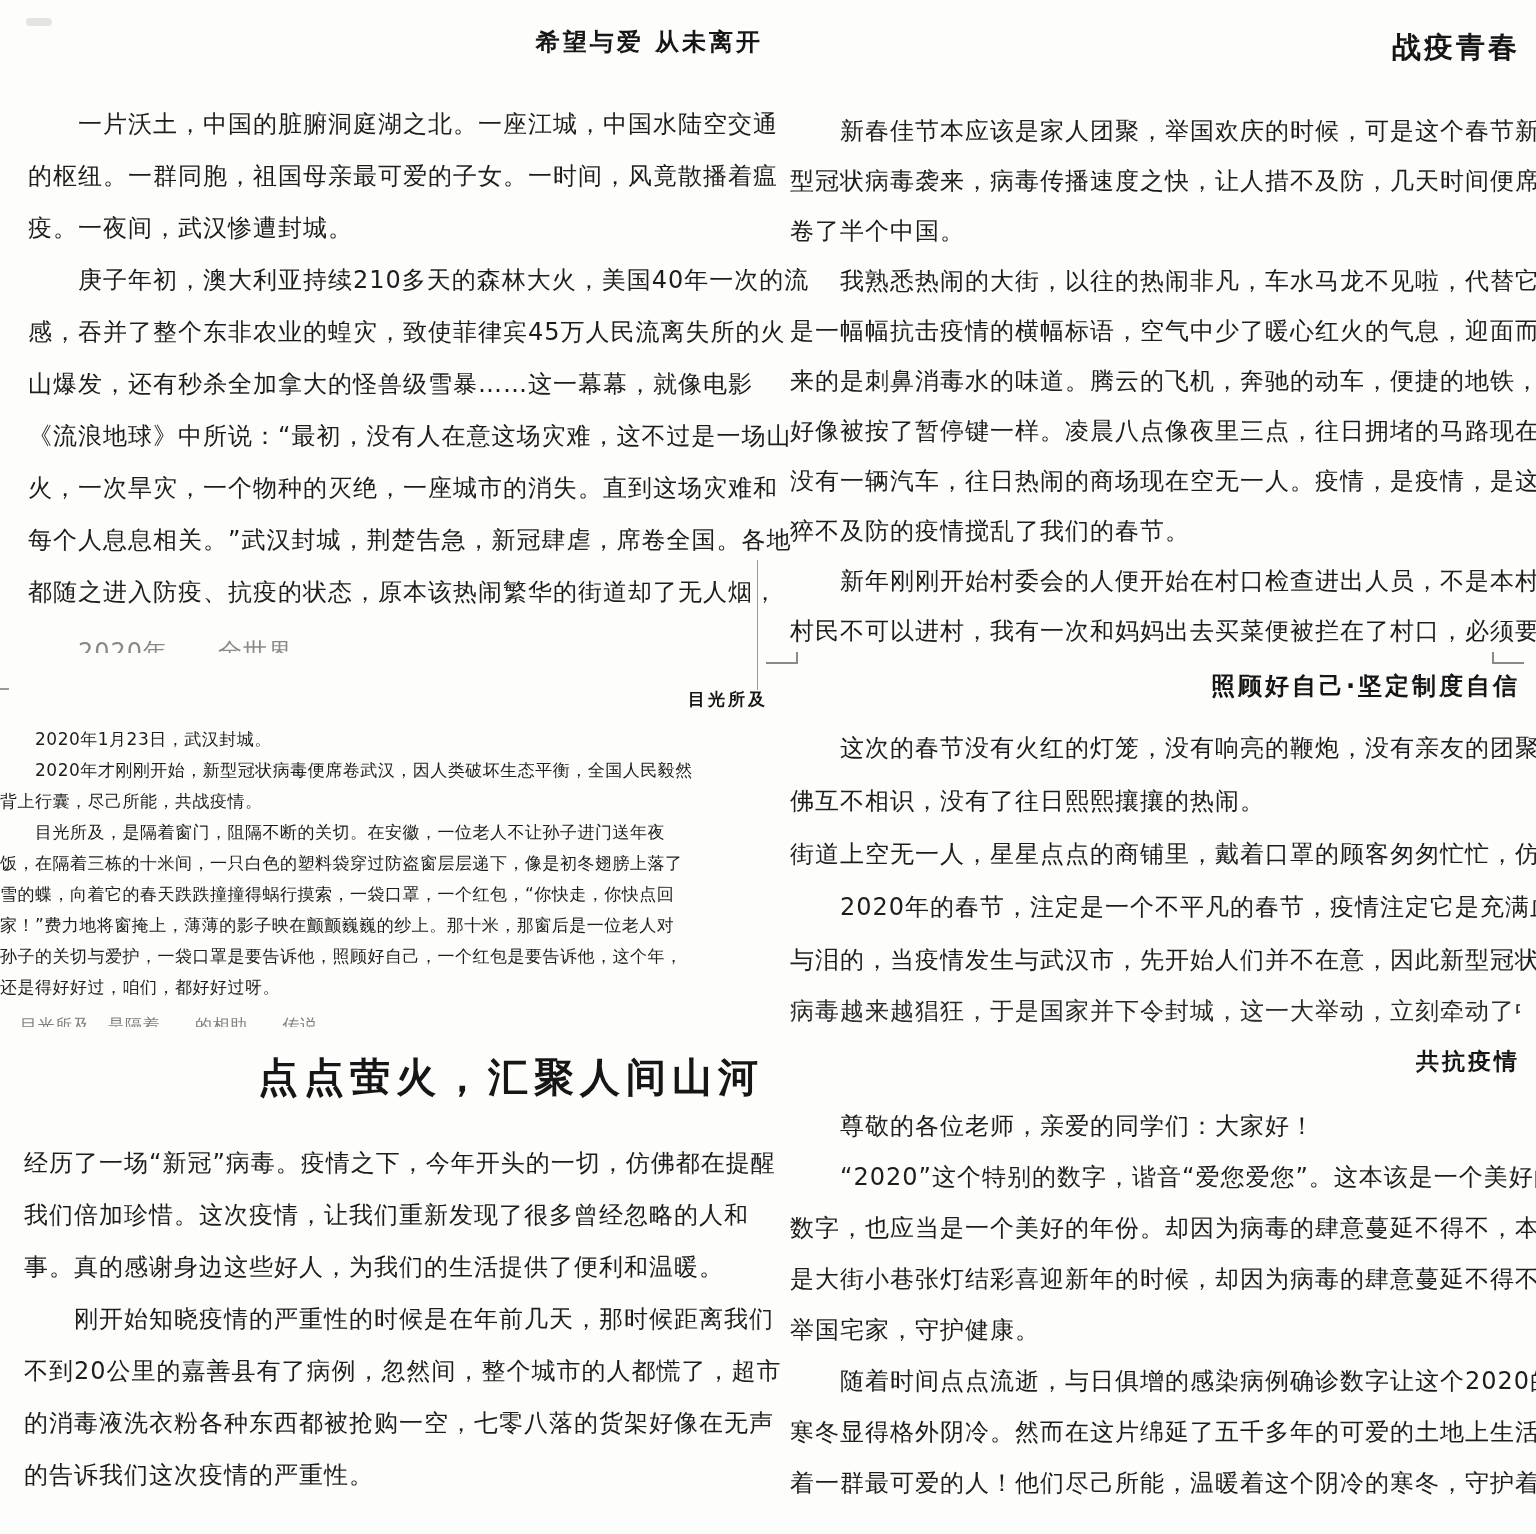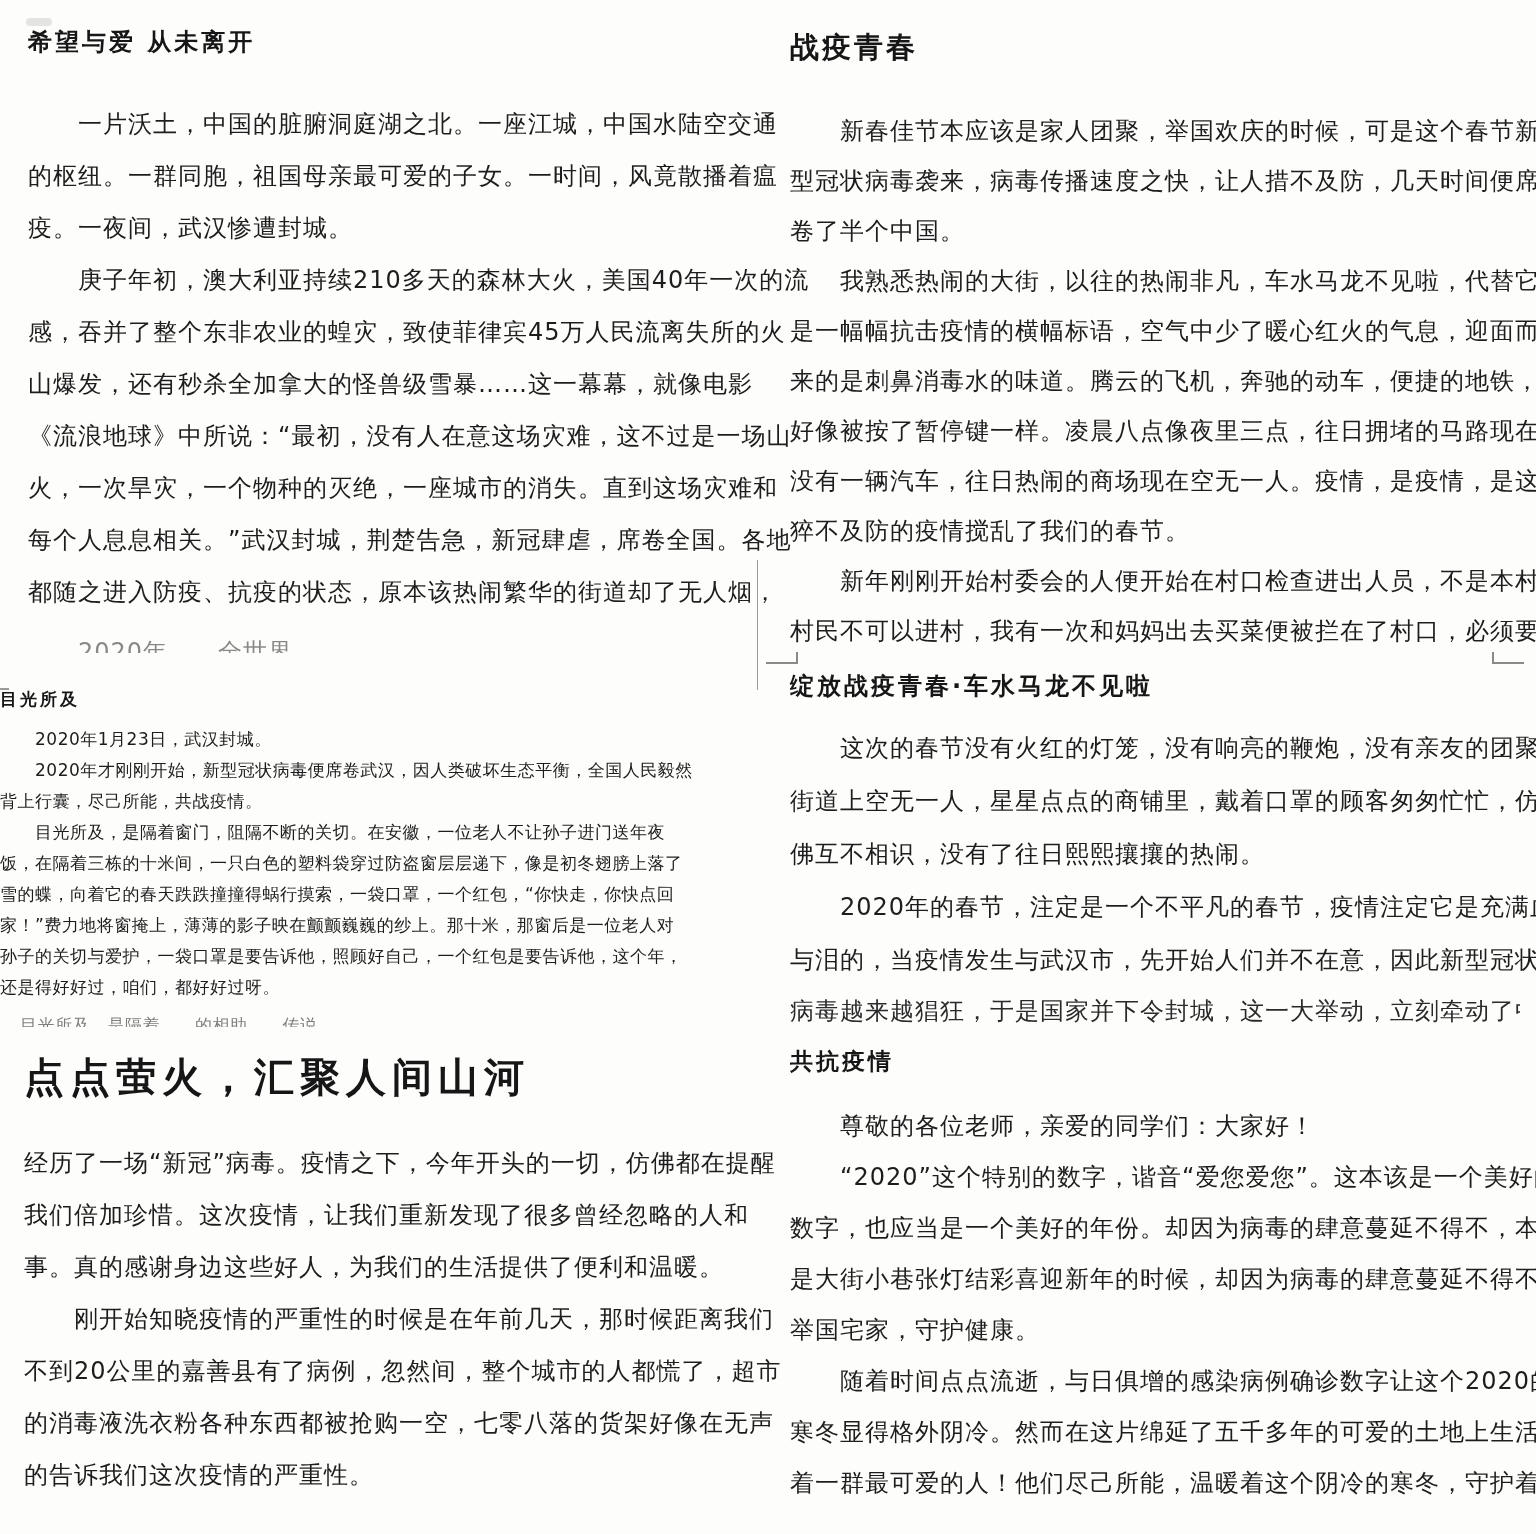--- a/index.html
+++ b/index.html
@@ -17,7 +17,7 @@
   }
   .essay { position: absolute; }
   .essay-title {
-    text-align: left;
+    text-align: right;
     font-weight: bold;
     letter-spacing: 3px;
     color: #161616;

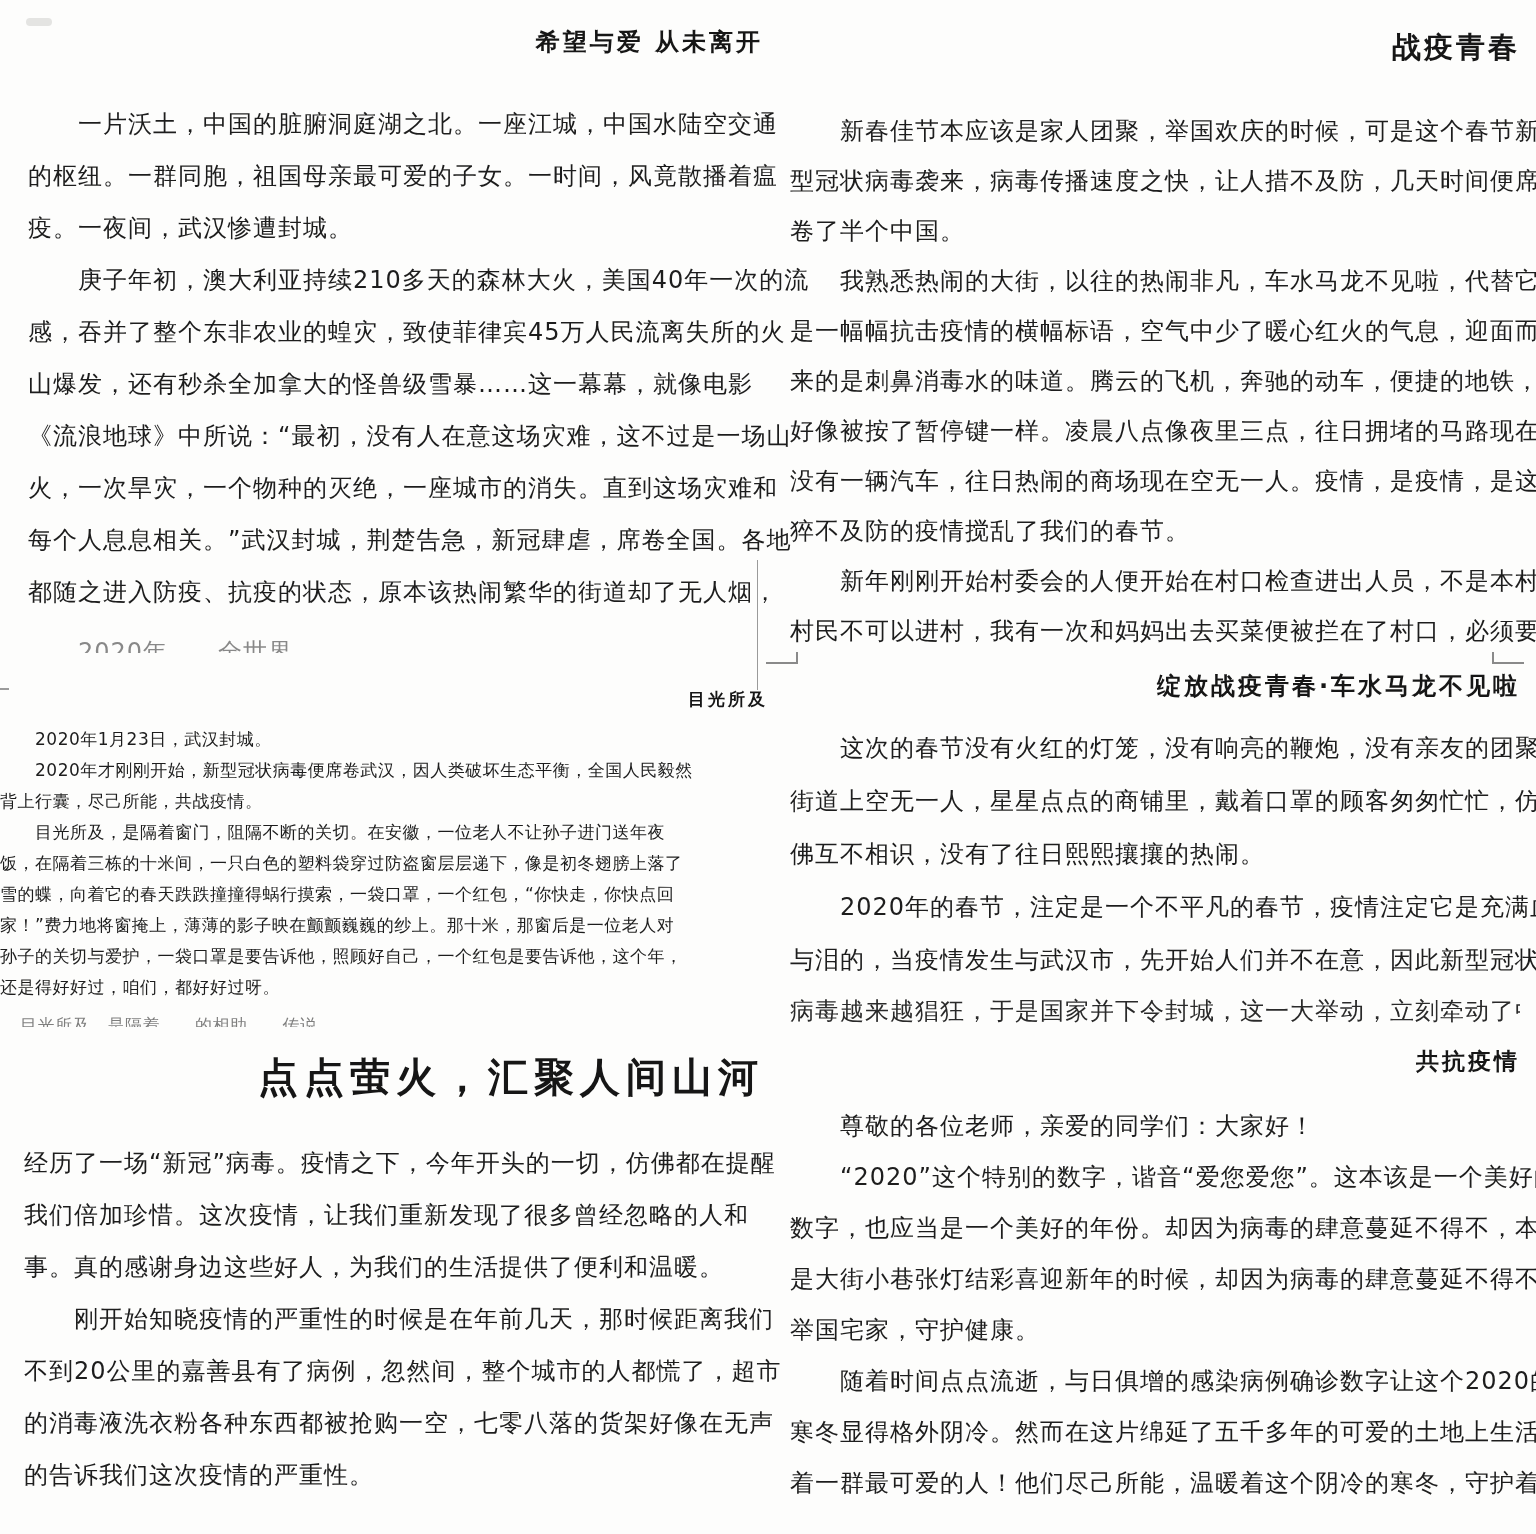--- a/index.html
+++ b/index.html
@@ -158,7 +158,7 @@
   </section>
 
   <section class="essay bloom-text" id="essay-bloom">
-    <div class="essay-title">绽放战疫青春·车水马龙不见啦</div>
+    <div class="essay-title">照顾好自己·坚定制度自信</div>
     <div>
         <div class="tline">　　这次的春节没有火红的灯笼，没有响亮的鞭炮，没有亲友的团聚。</div>
         <div class="tline">街道上空无一人，星星点点的商铺里，戴着口罩的顾客匆匆忙忙，仿</div>

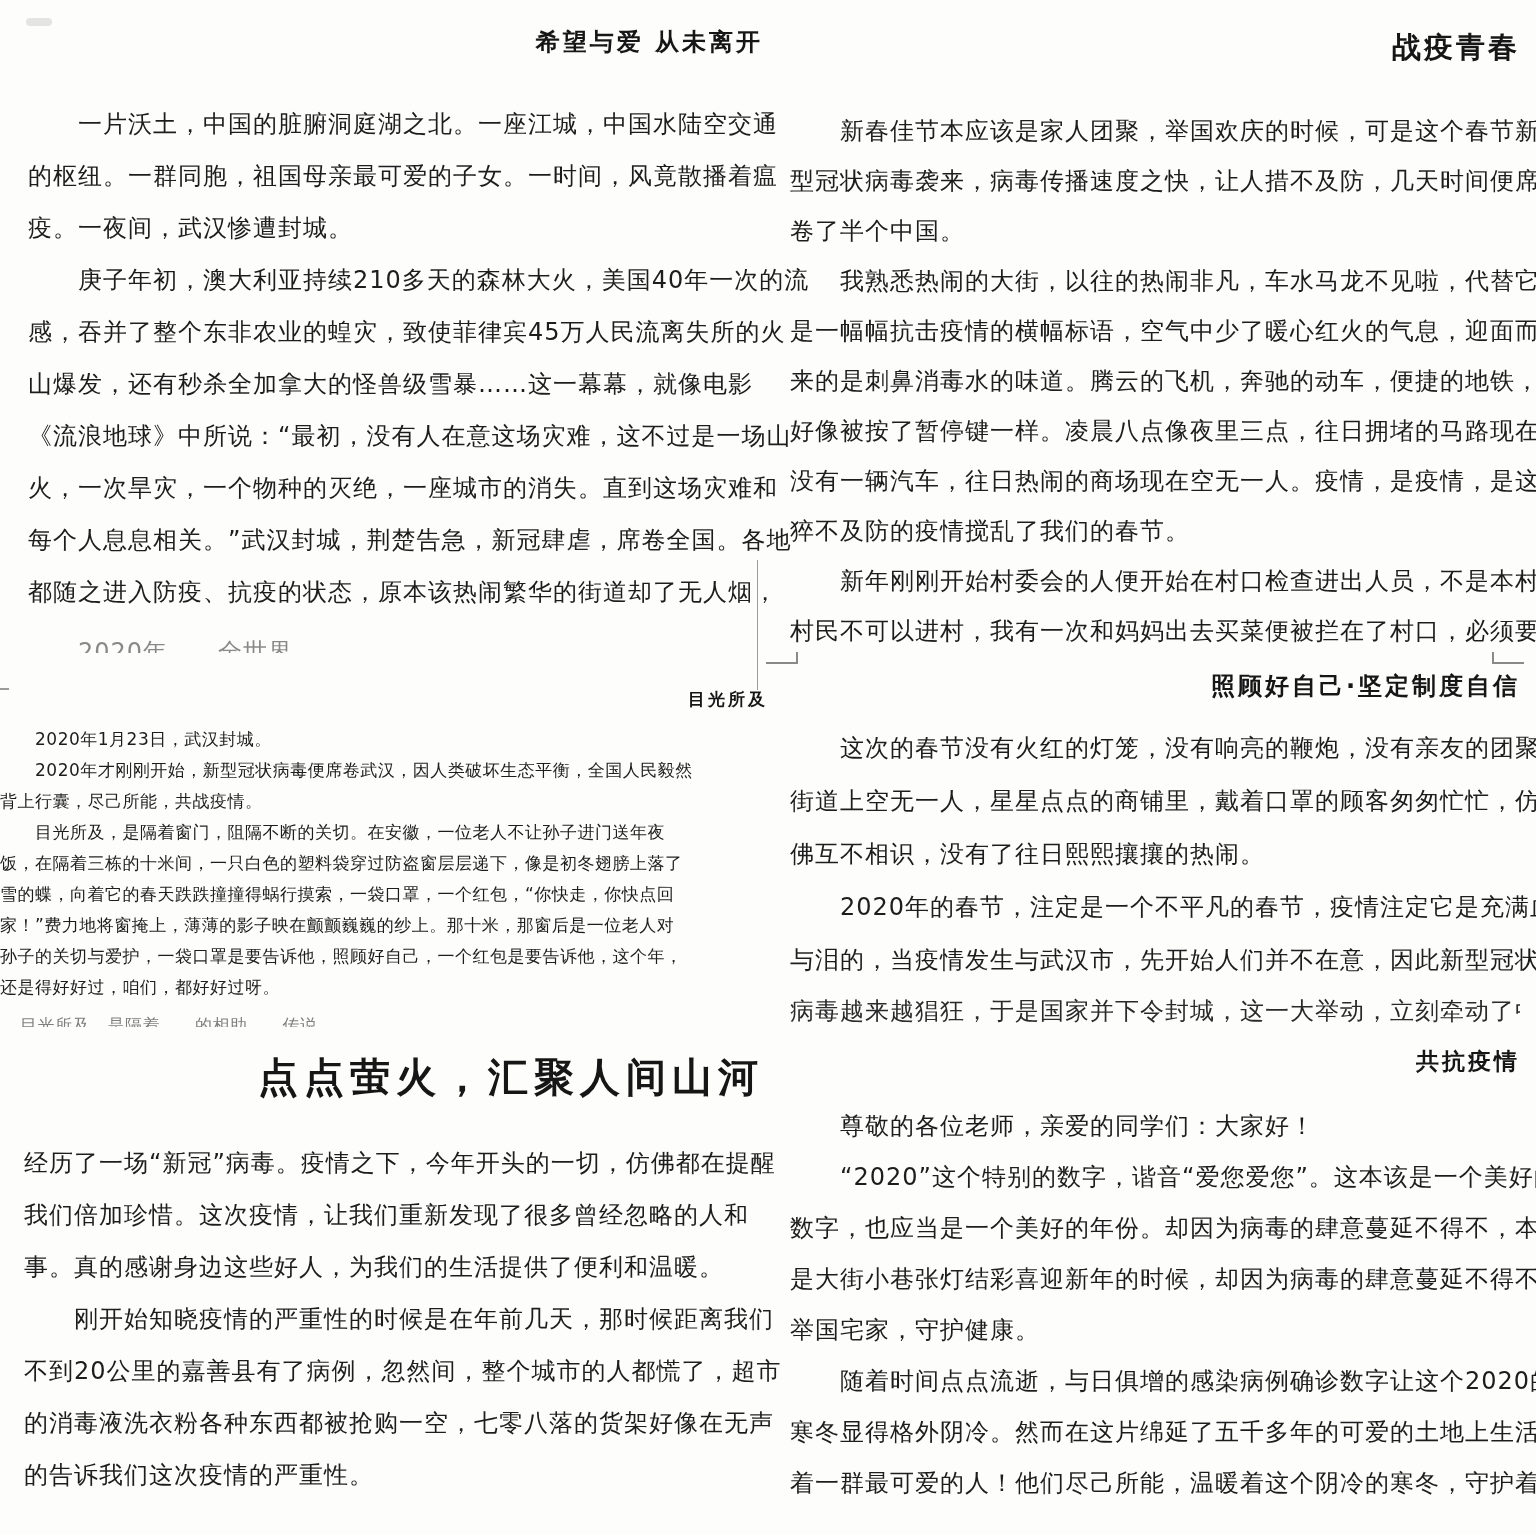--- a/index.html
+++ b/index.html
@@ -161,8 +161,8 @@
     <div class="essay-title">照顾好自己·坚定制度自信</div>
     <div>
         <div class="tline">　　这次的春节没有火红的灯笼，没有响亮的鞭炮，没有亲友的团聚。</div>
+        <div class="tline">佛互不相识，没有了往日熙熙攘攘的热闹。</div>
         <div class="tline">街道上空无一人，星星点点的商铺里，戴着口罩的顾客匆匆忙忙，仿</div>
-        <div class="tline">佛互不相识，没有了往日熙熙攘攘的热闹。</div>
         <div class="tline">　　2020年的春节，注定是一个不平凡的春节，疫情注定它是充满血</div>
         <div class="tline">与泪的，当疫情发生与武汉市，先开始人们并不在意，因此新型冠状</div>
       </div>

